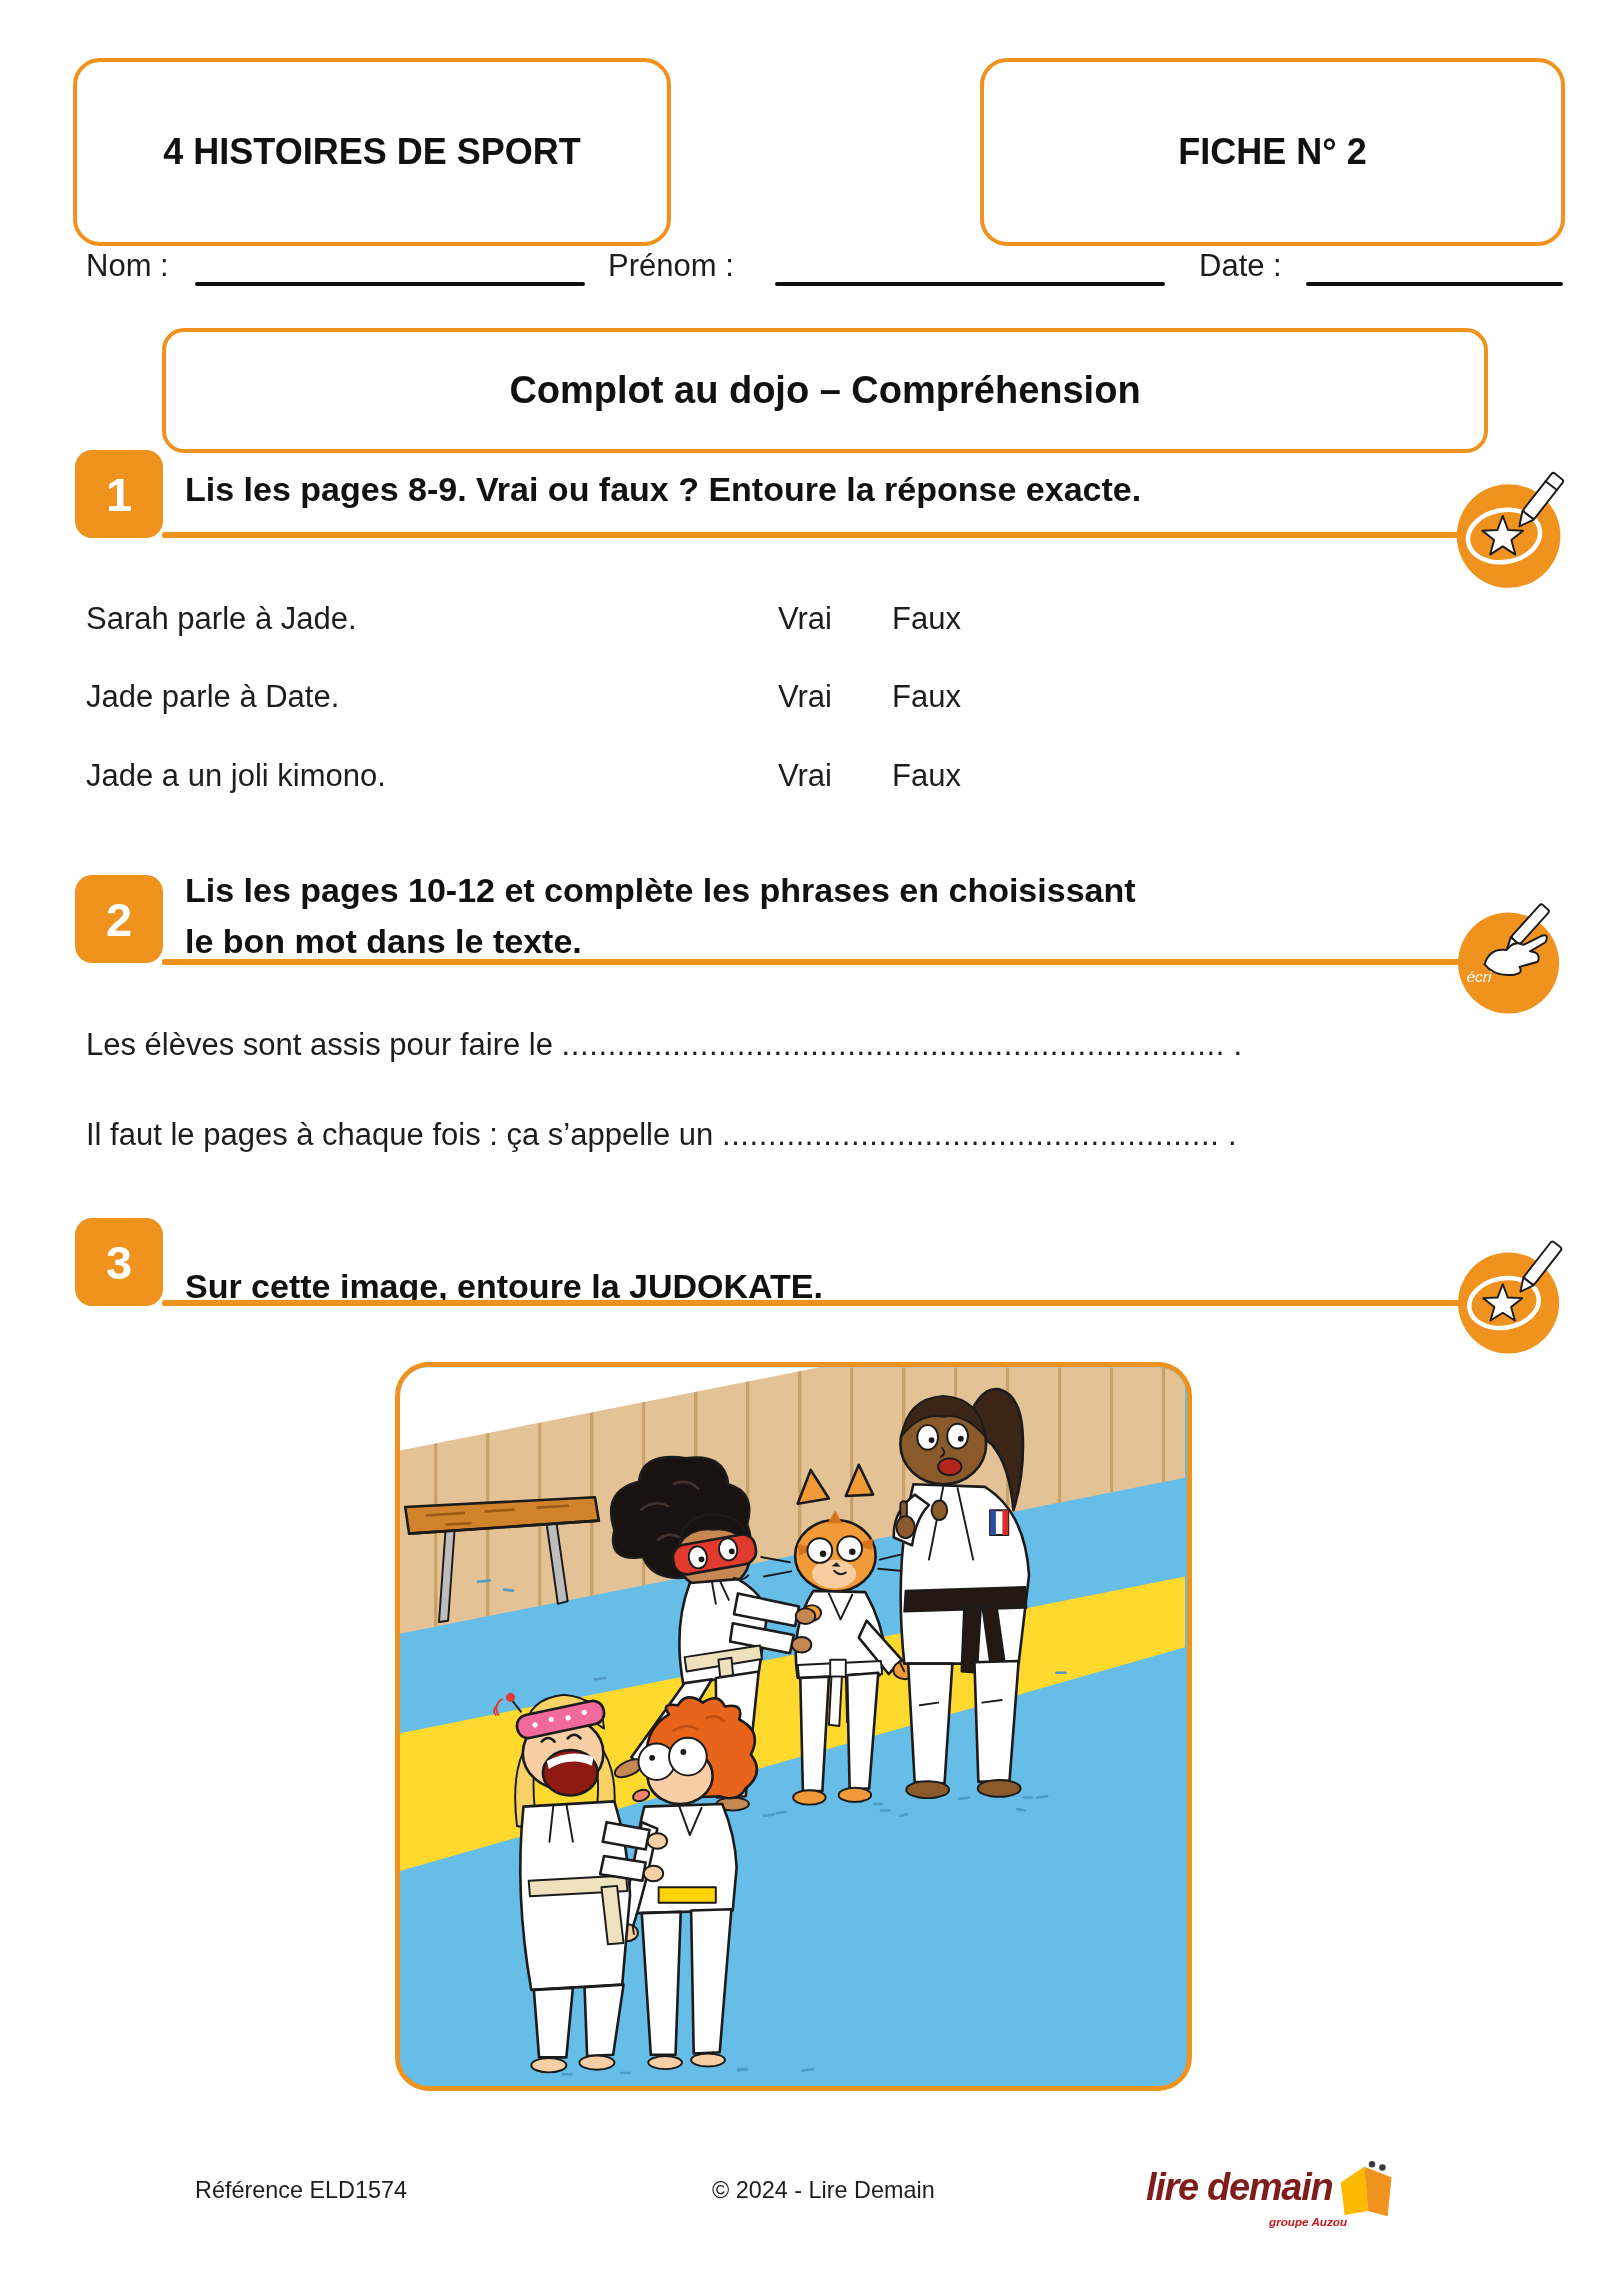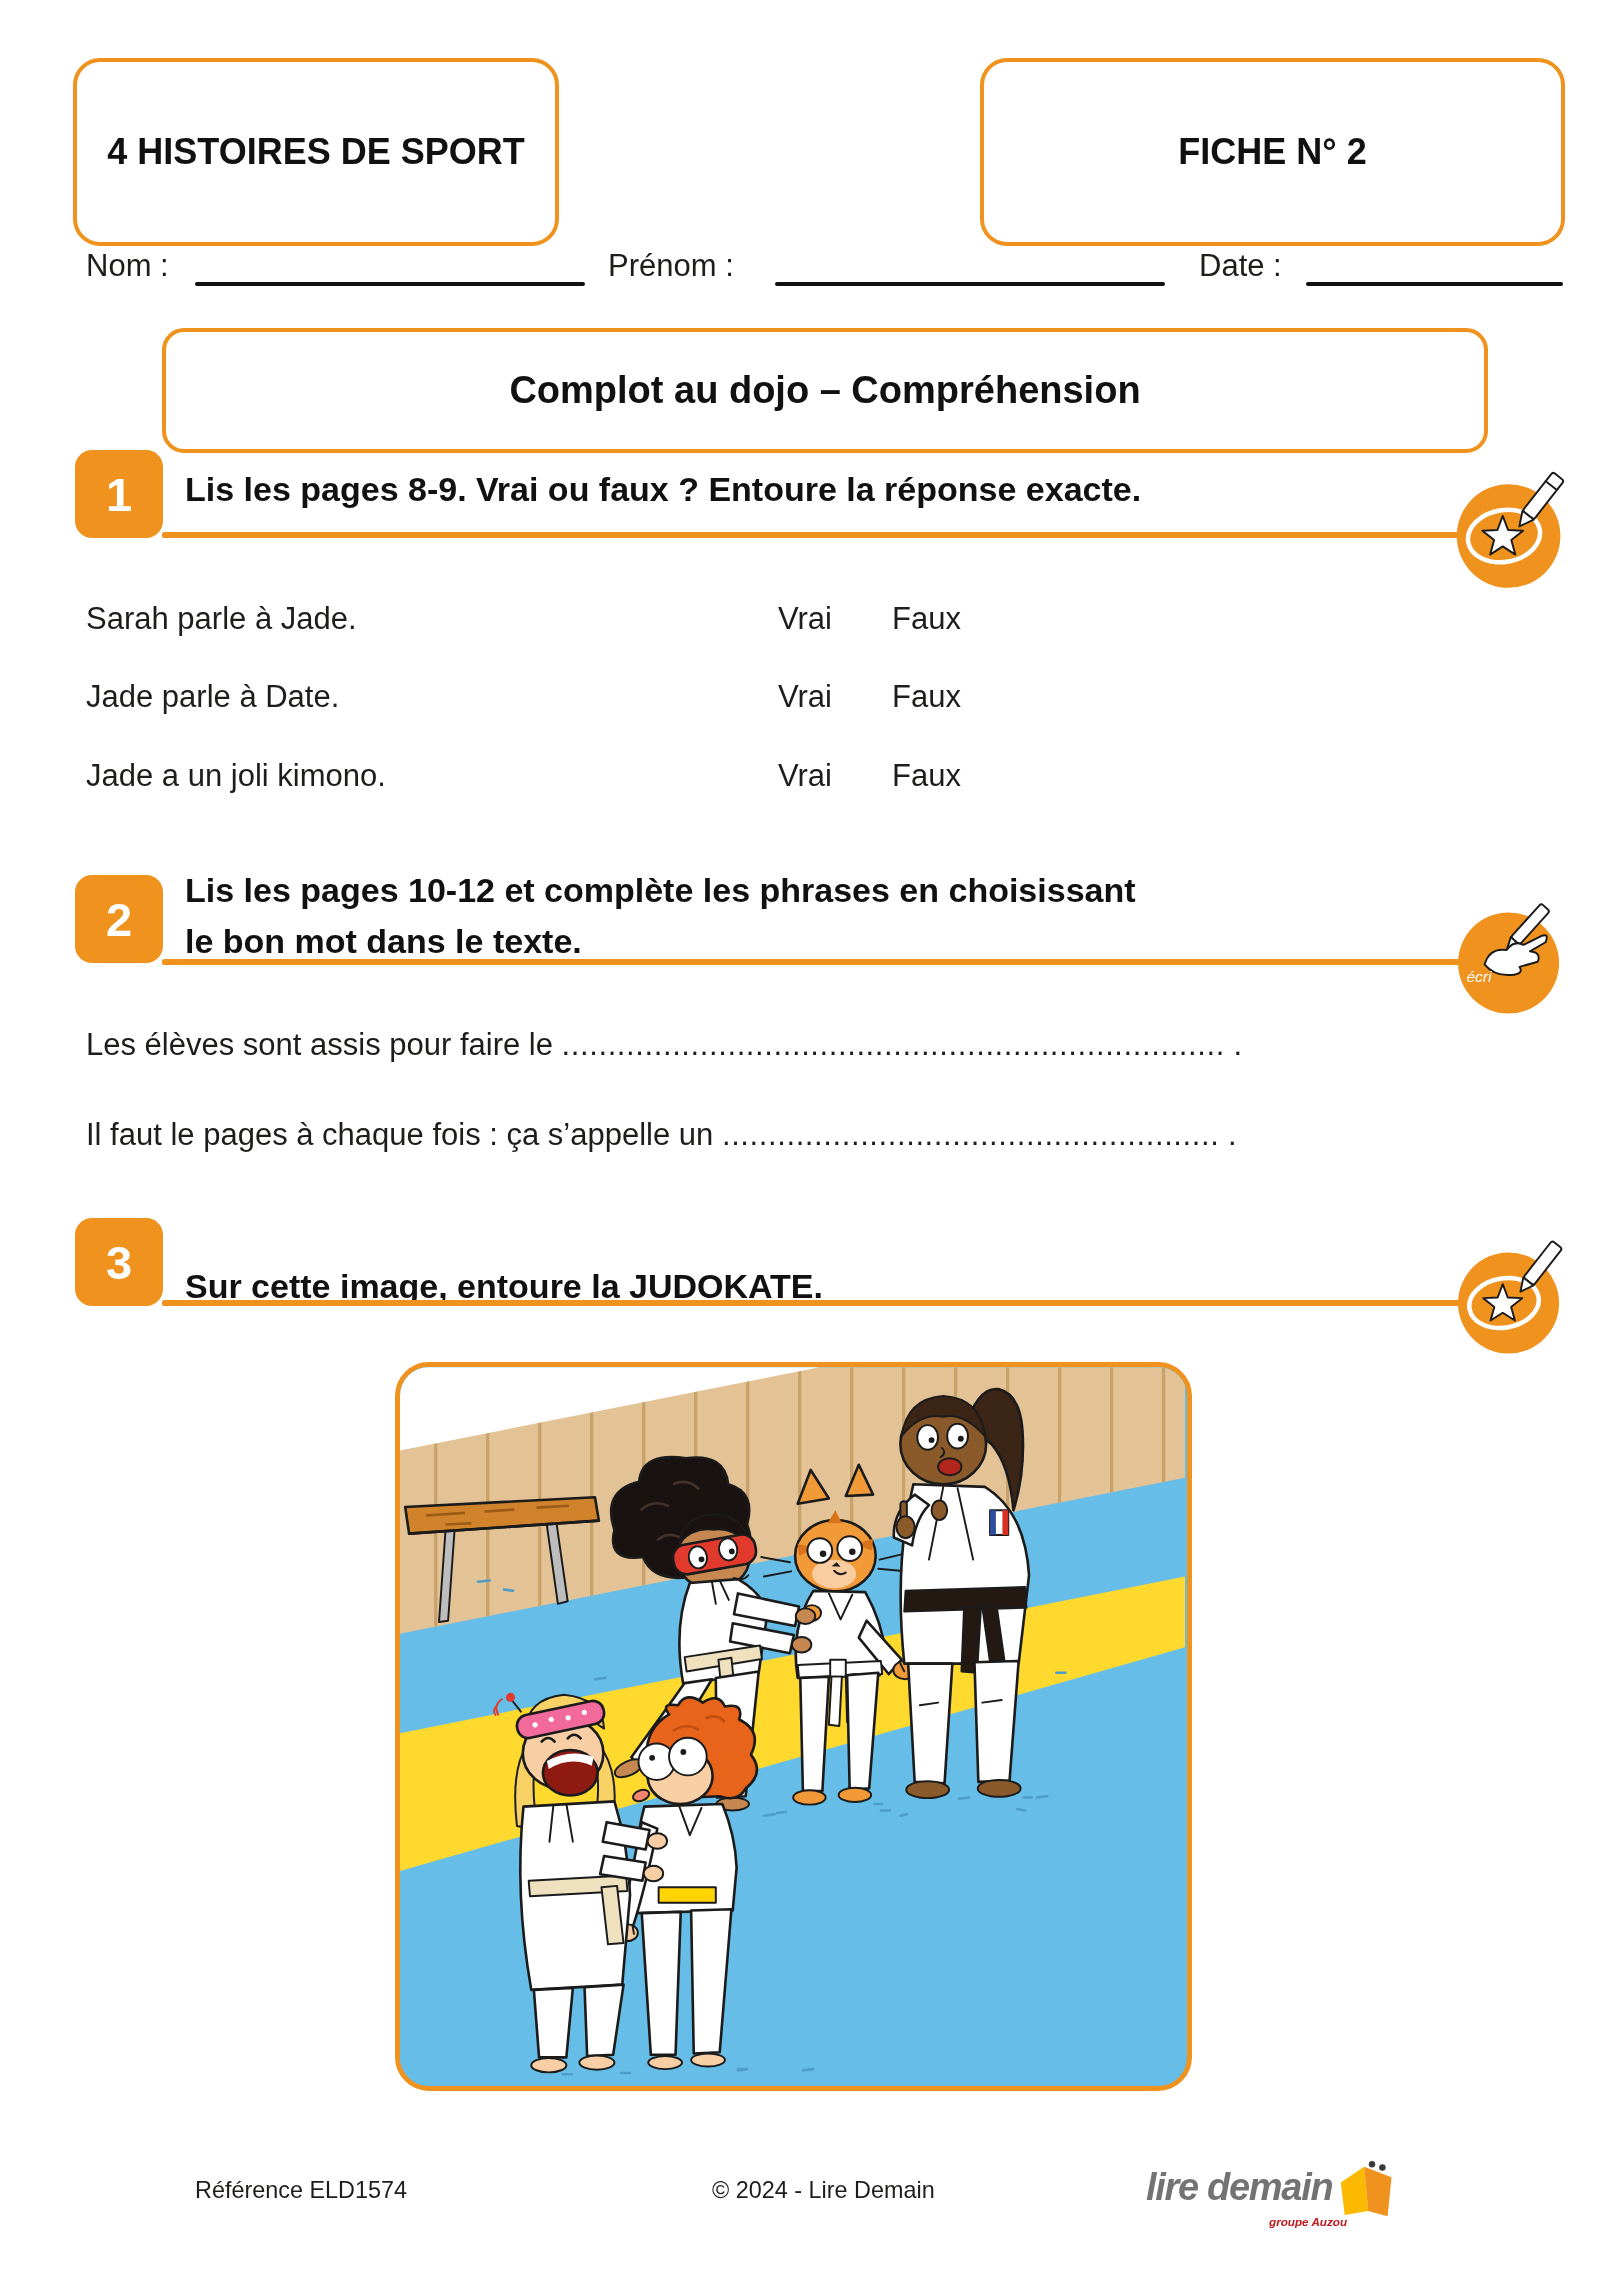--- a/index.html
+++ b/index.html
@@ -43,7 +43,7 @@
 </head>
 <body>
 
-<div class="abs obox" style="left:73px; top:58px; width:486px; height:188px;">
+<div class="abs obox" style="left:73px; top:58px; width:598px; height:188px;">
   <span class="hbox-label">4 HISTOIRES DE SPORT</span>
 </div>
 <div class="abs obox" style="left:980px; top:58px; width:585px; height:188px;">

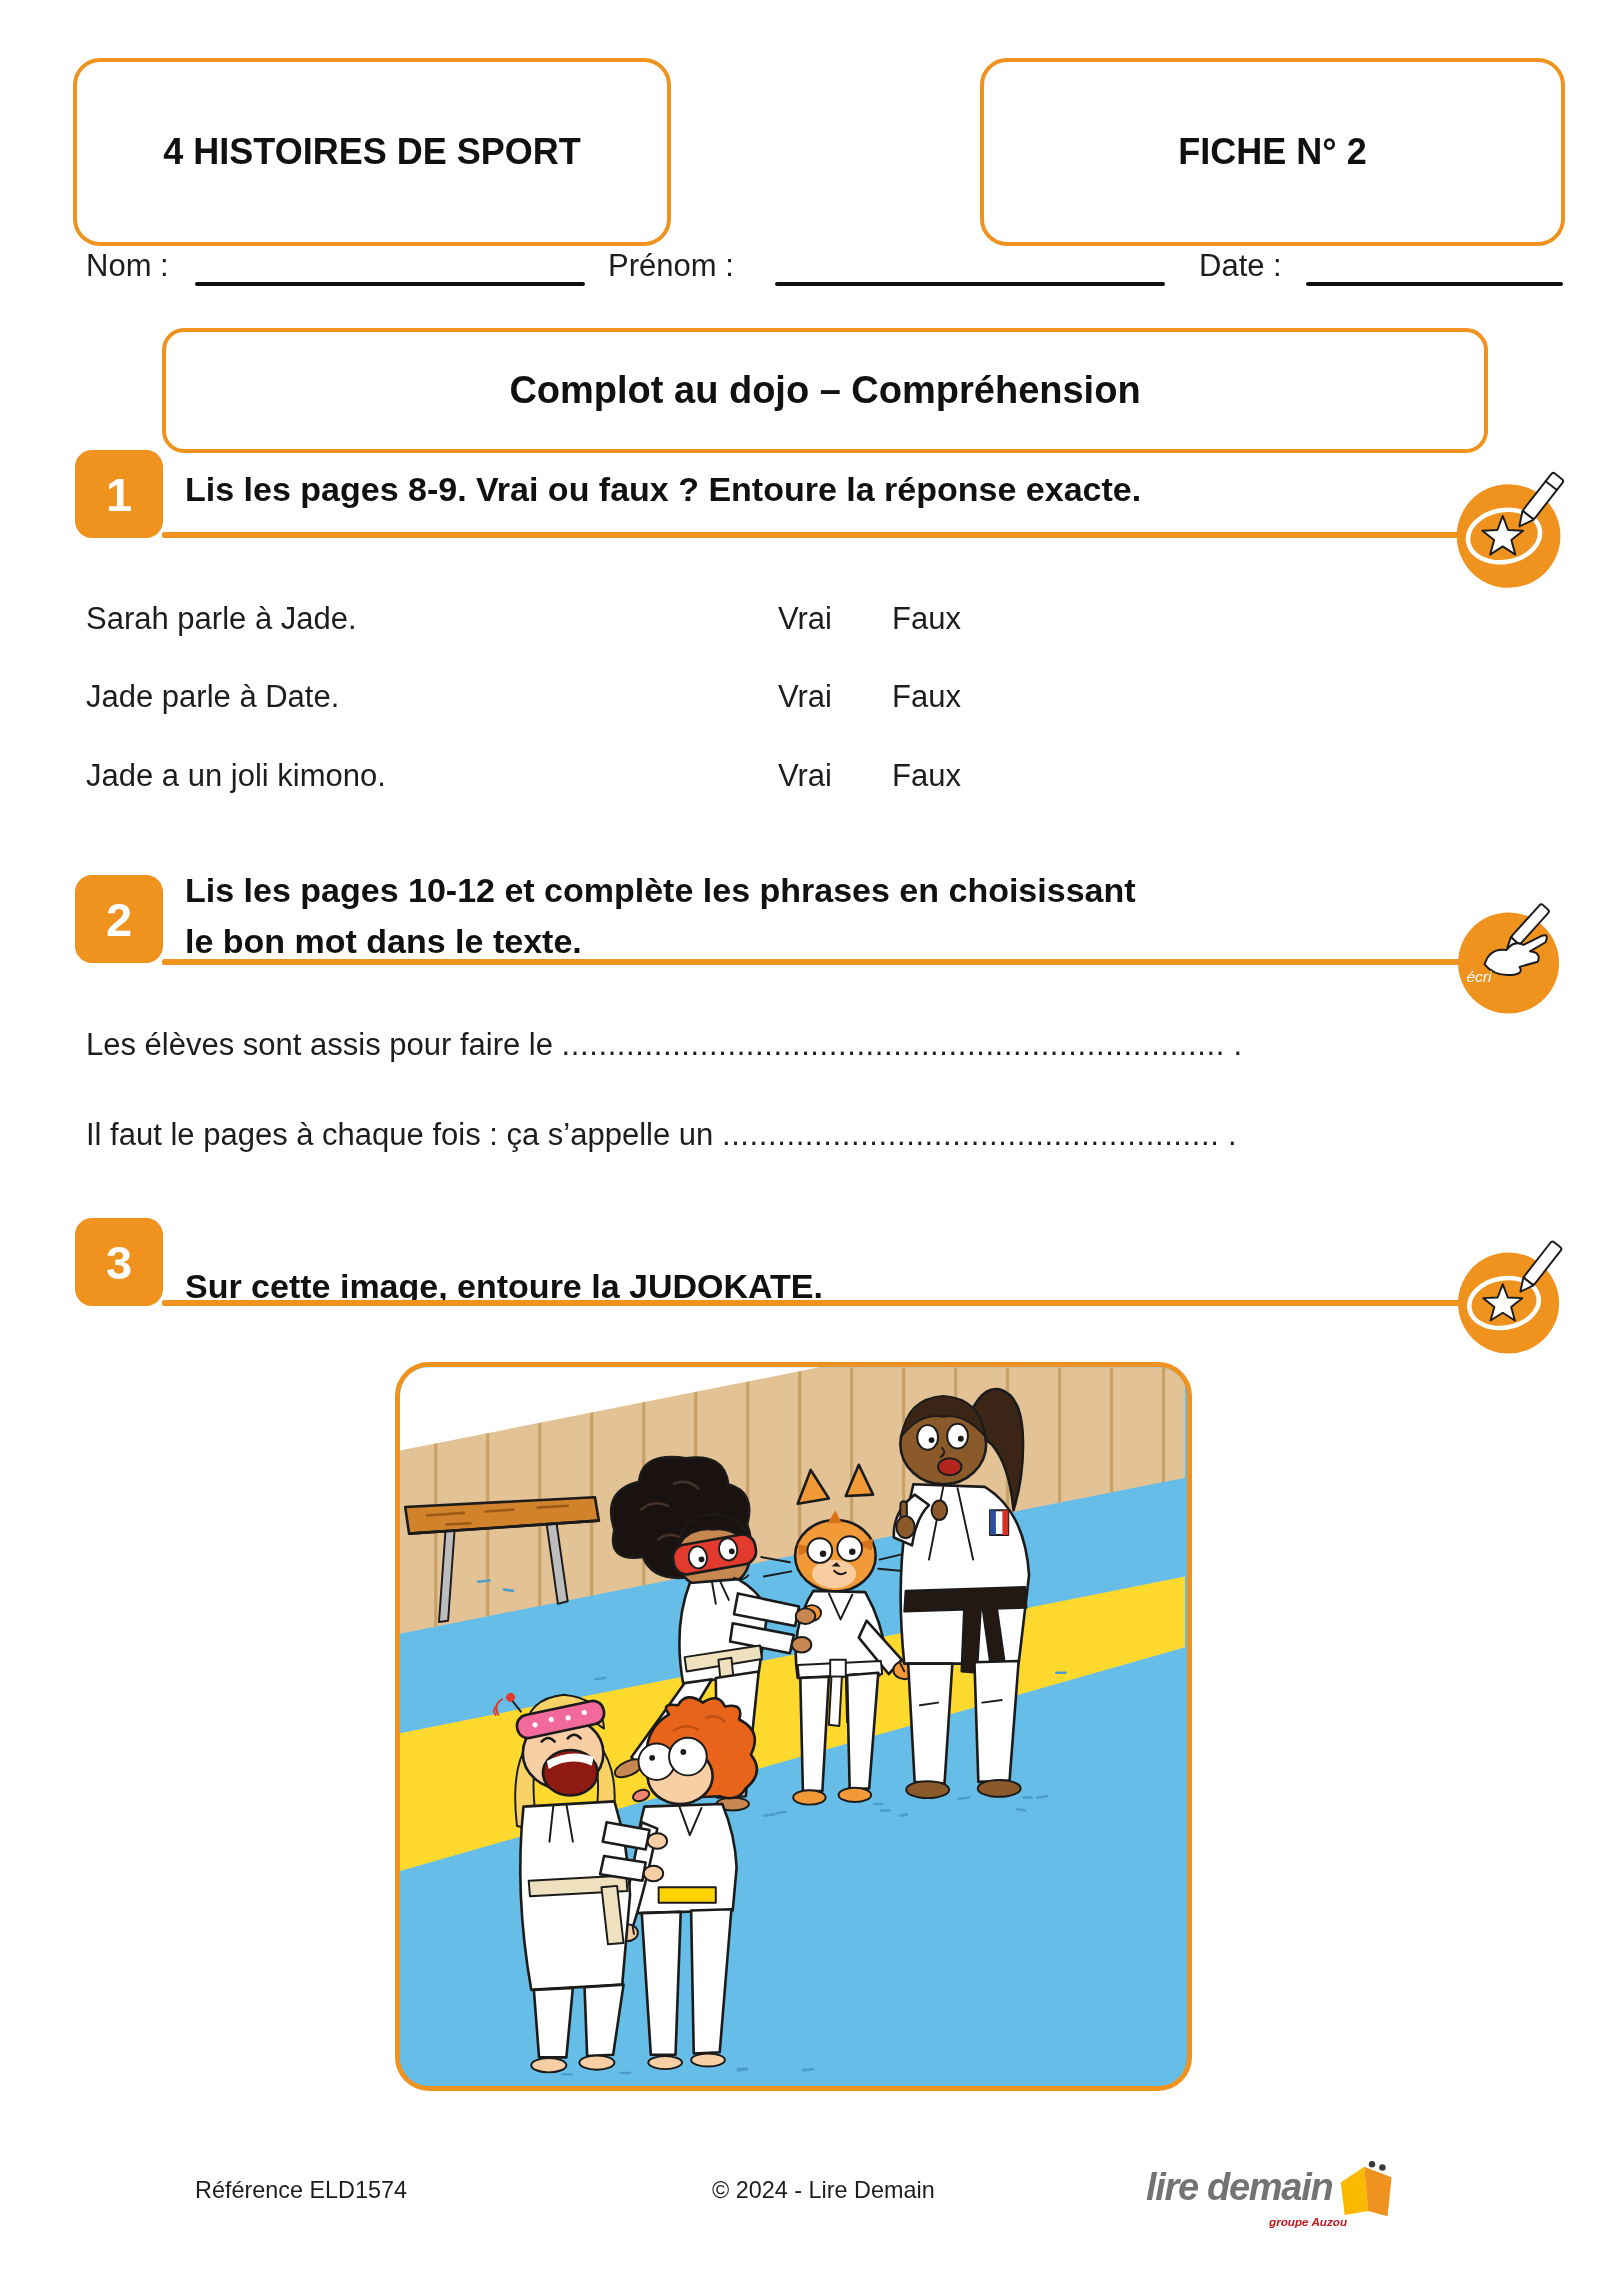--- a/index.html
+++ b/index.html
@@ -32,7 +32,7 @@
                 background:#66BEE8; }
 
   .foot-text { font-size:23.4px; color:#1d1d1b; }
-  .logo-text { font-size:38px; font-weight:700; font-style:italic; color:#737373; letter-spacing:-1.3px; }
+  .logo-text { font-size:38px; font-weight:700; font-style:italic; color:#7f1d1d; letter-spacing:-1.3px; }
   .logo-sub  { font-size:11.7px; font-weight:700; font-style:italic; color:#C4161C; }
 
   svg { display:block; }

